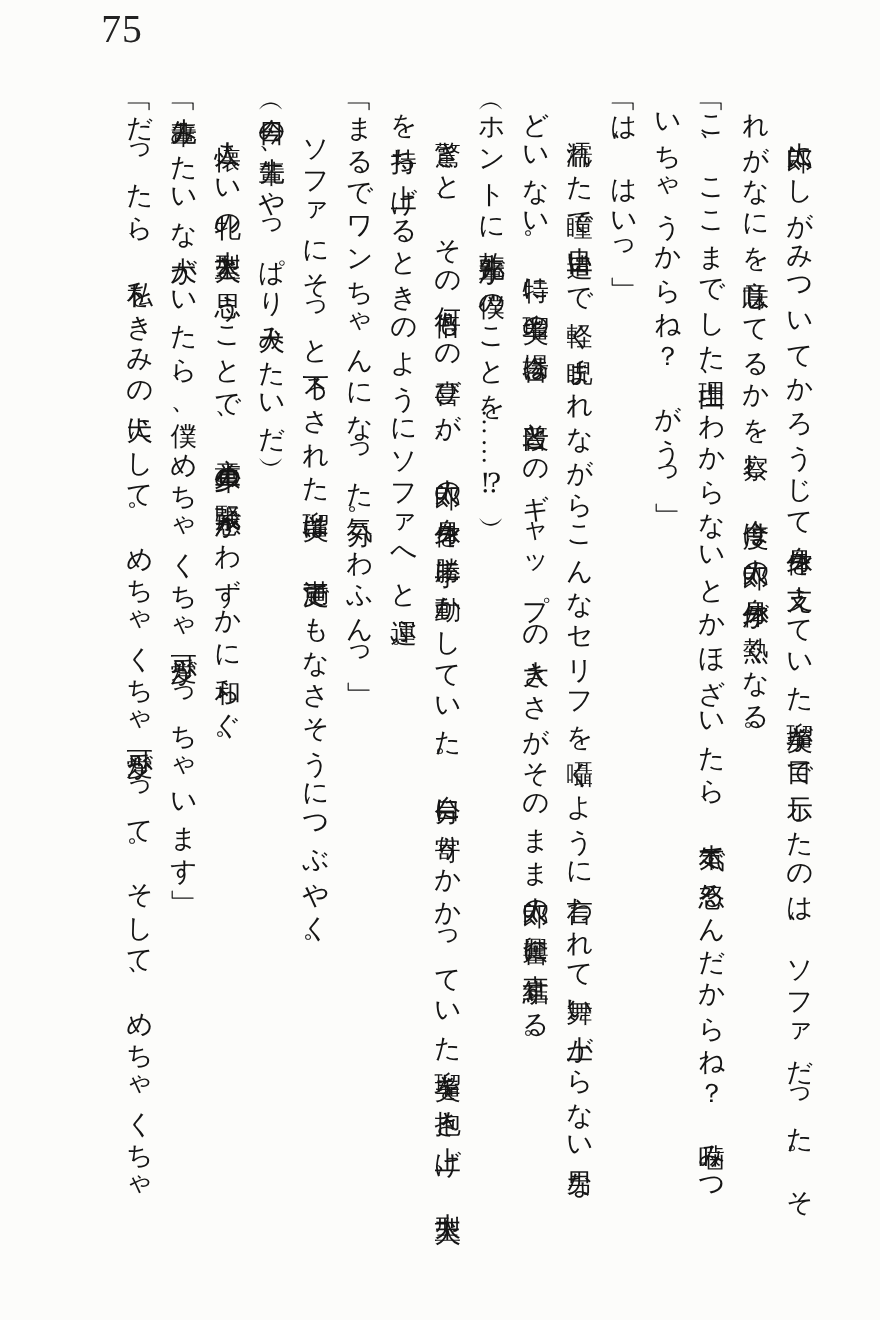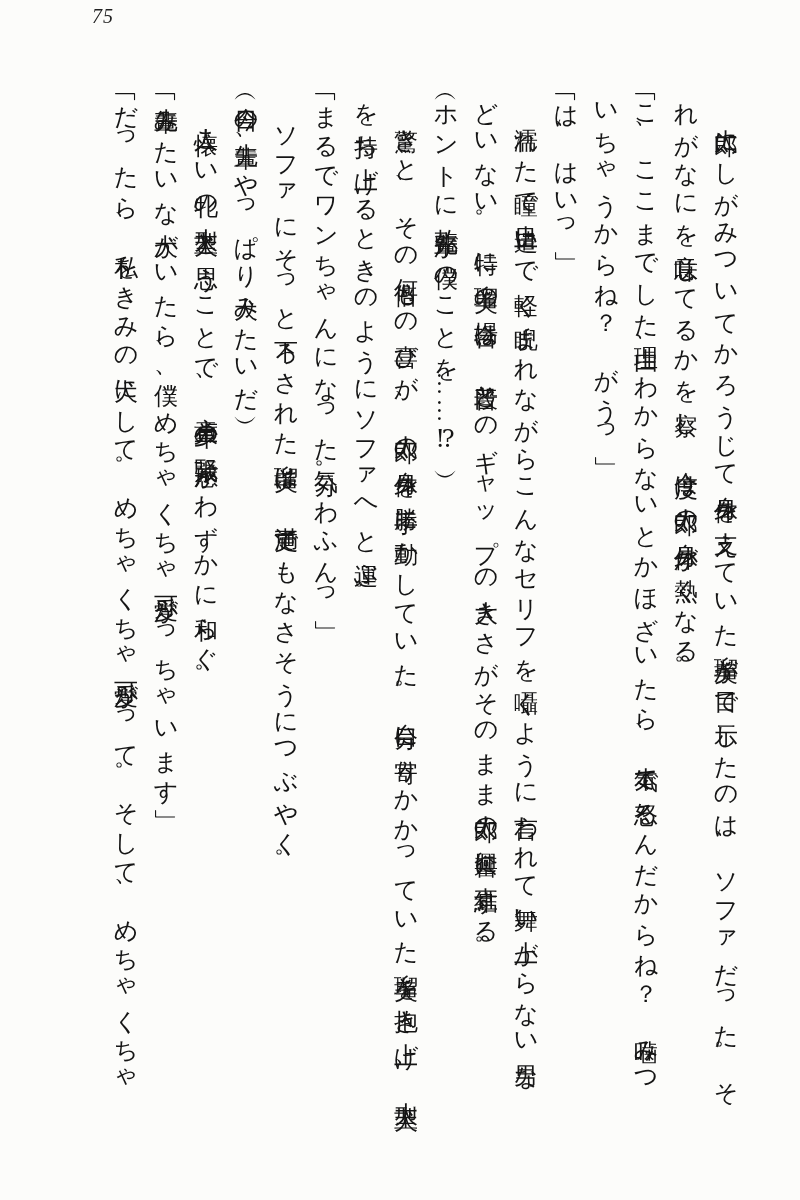--- a/index.html
+++ b/index.html
@@ -18,8 +18,7 @@
     position: absolute;
     top: 5px;
     left: 92px;
-    font-size: 20px;
-    font-style: italic;
+    font-size: 36px;
     color: #222222;
     letter-spacing: 1px;
   }

